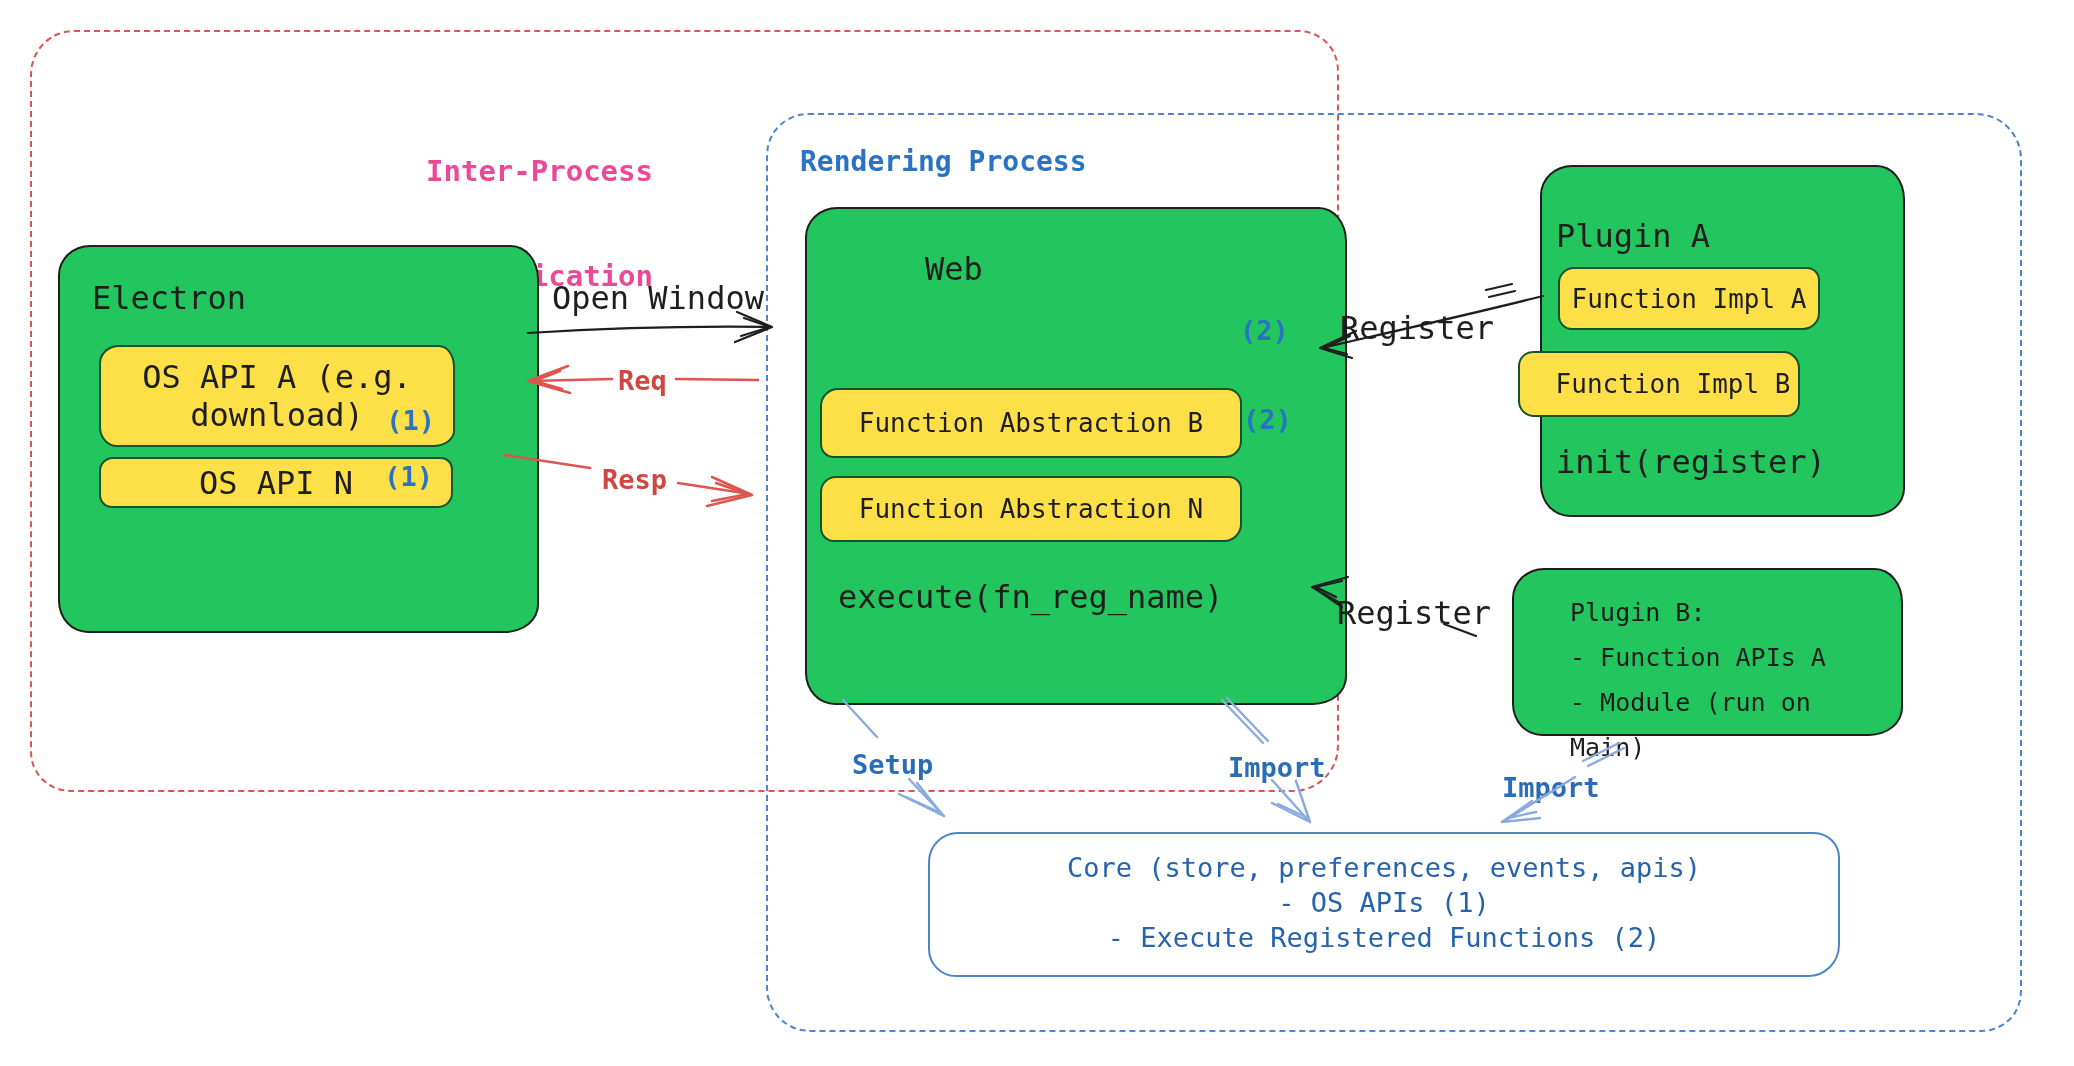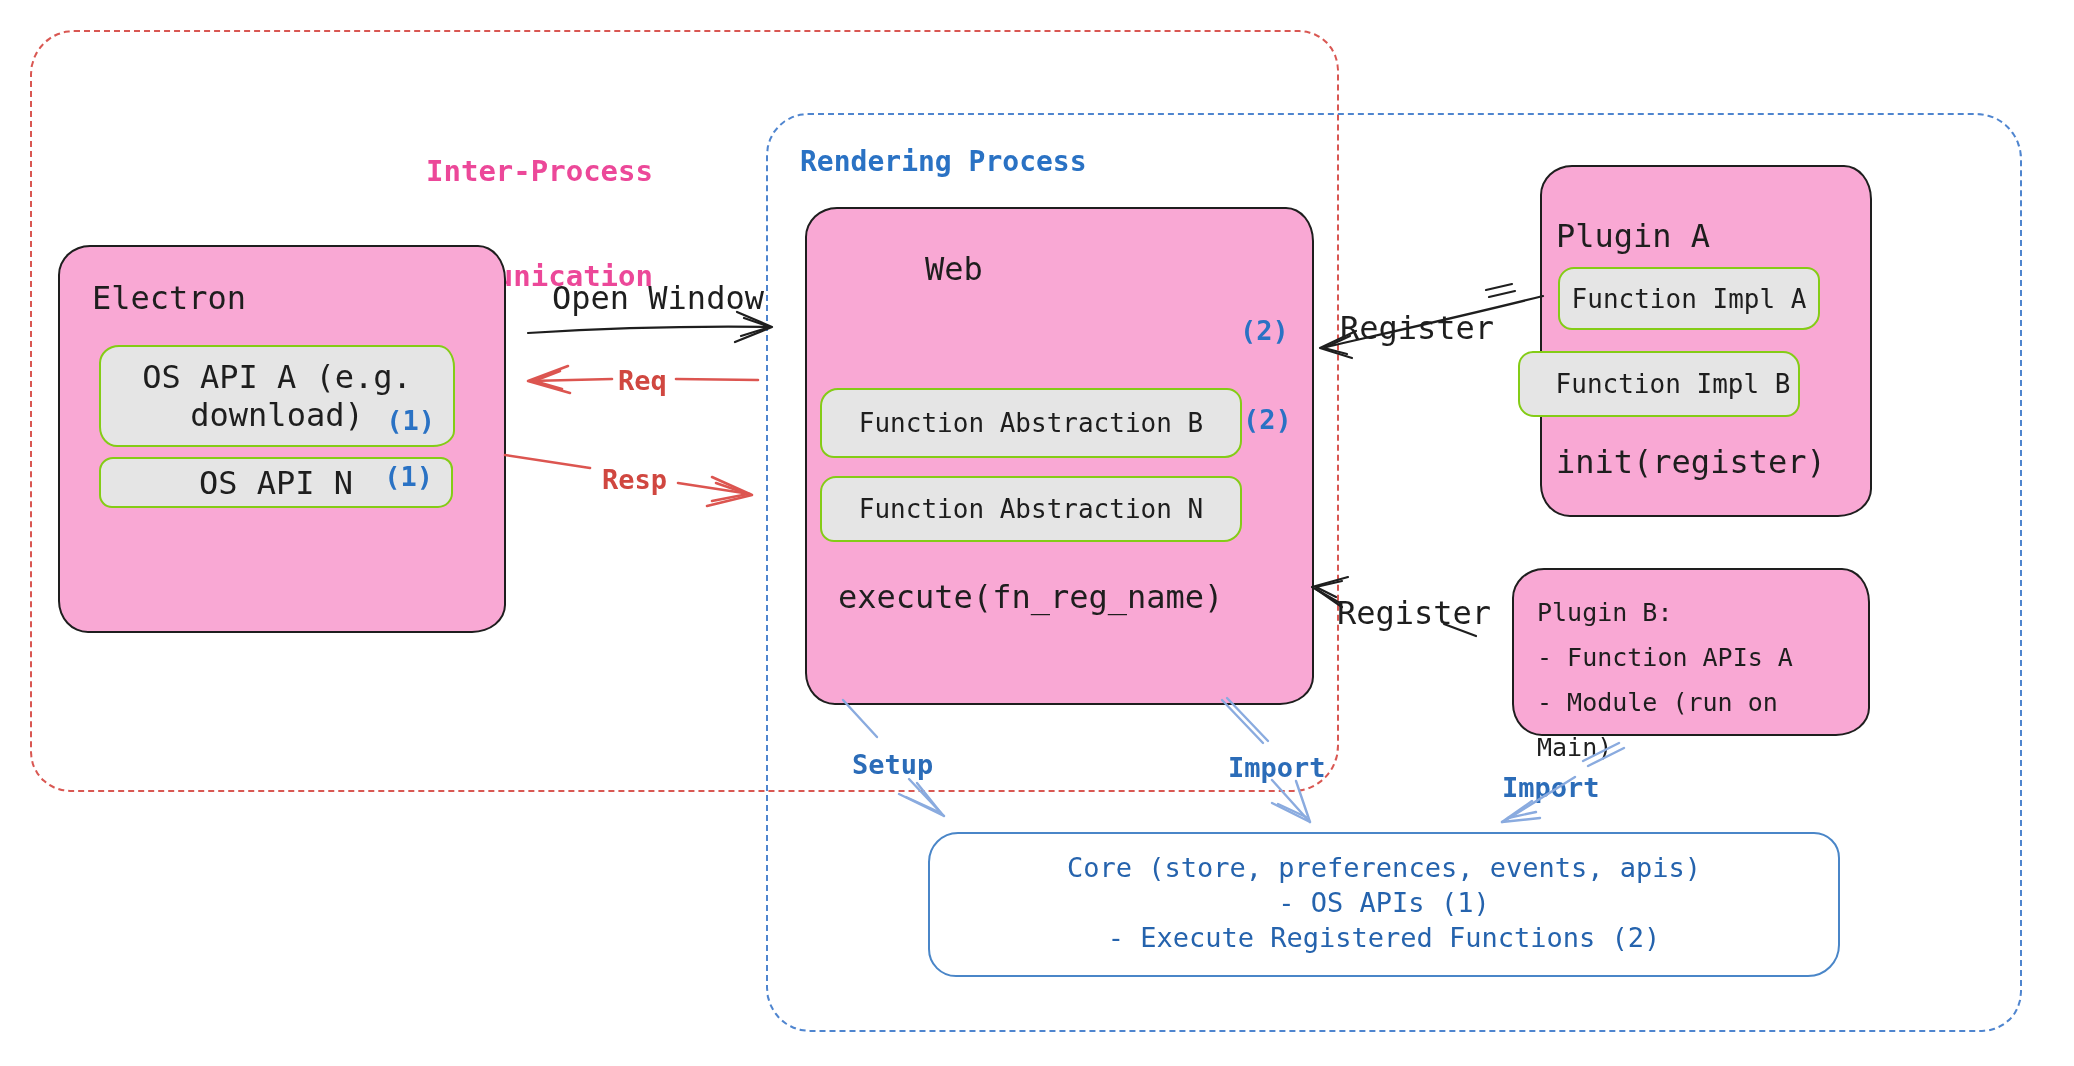--- a/index.html
+++ b/index.html
@@ -21,7 +21,7 @@
     border-radius:32px 28px 34px 30px / 30px 34px 28px 32px;
   }
   .pill{
-    border:2px solid #84cc16;background:#e5e5e5;
+    border:2px solid #14532d;background:#fde047;
     border-radius:20px 16px 22px 18px / 18px 22px 16px 20px;
     display:flex;align-items:center;justify-content:center;text-align:center;
   }

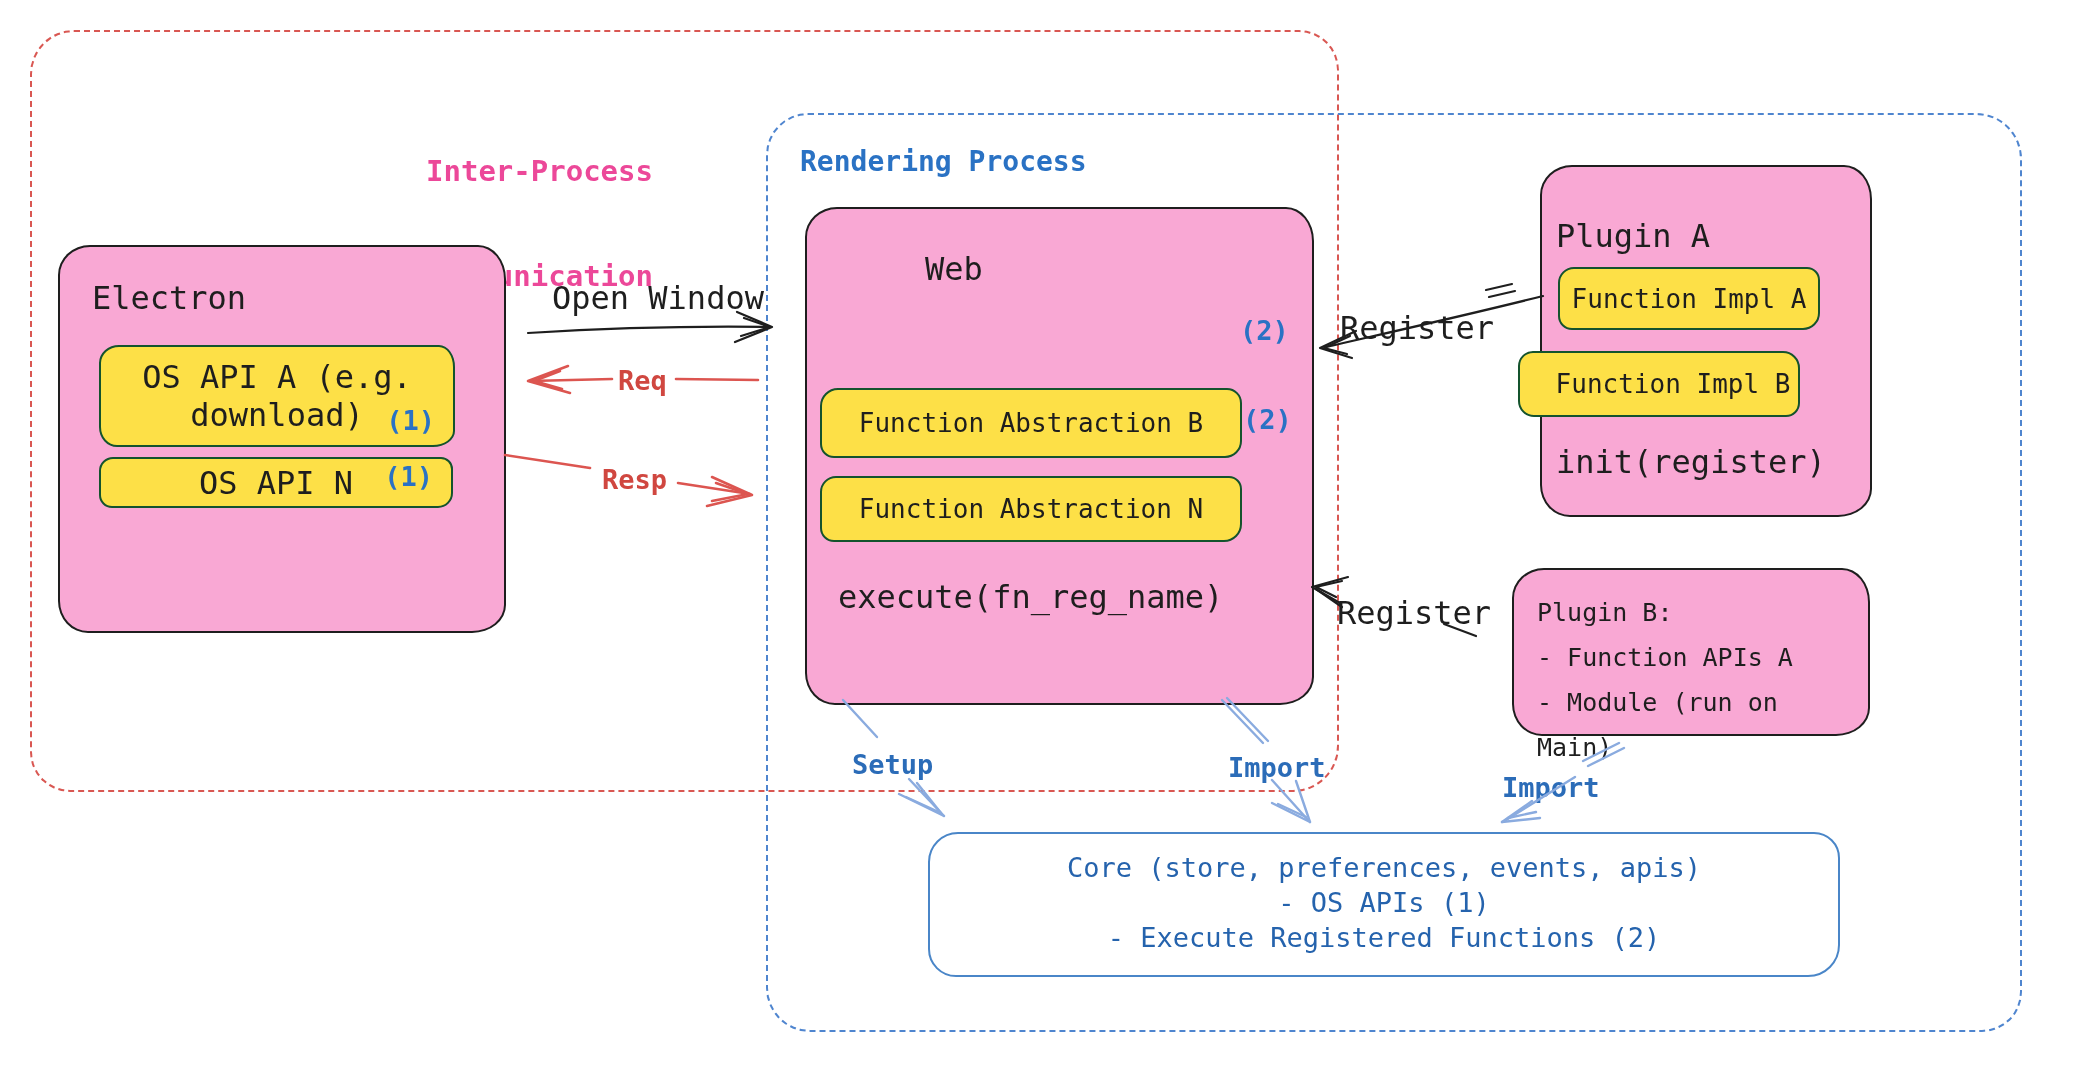--- a/index.html
+++ b/index.html
@@ -17,8 +17,9 @@
   }
   
   .box{
-    border:2.5px solid #1e1e1e;background:#f9a8d4;
+    border:2.5px solid #1e1e1e;background:#22c55e;
     border-radius:32px 28px 34px 30px / 30px 34px 28px 32px;
+    padding-left:33px;
   }
   .pill{
     border:2px solid #14532d;background:#fde047;

